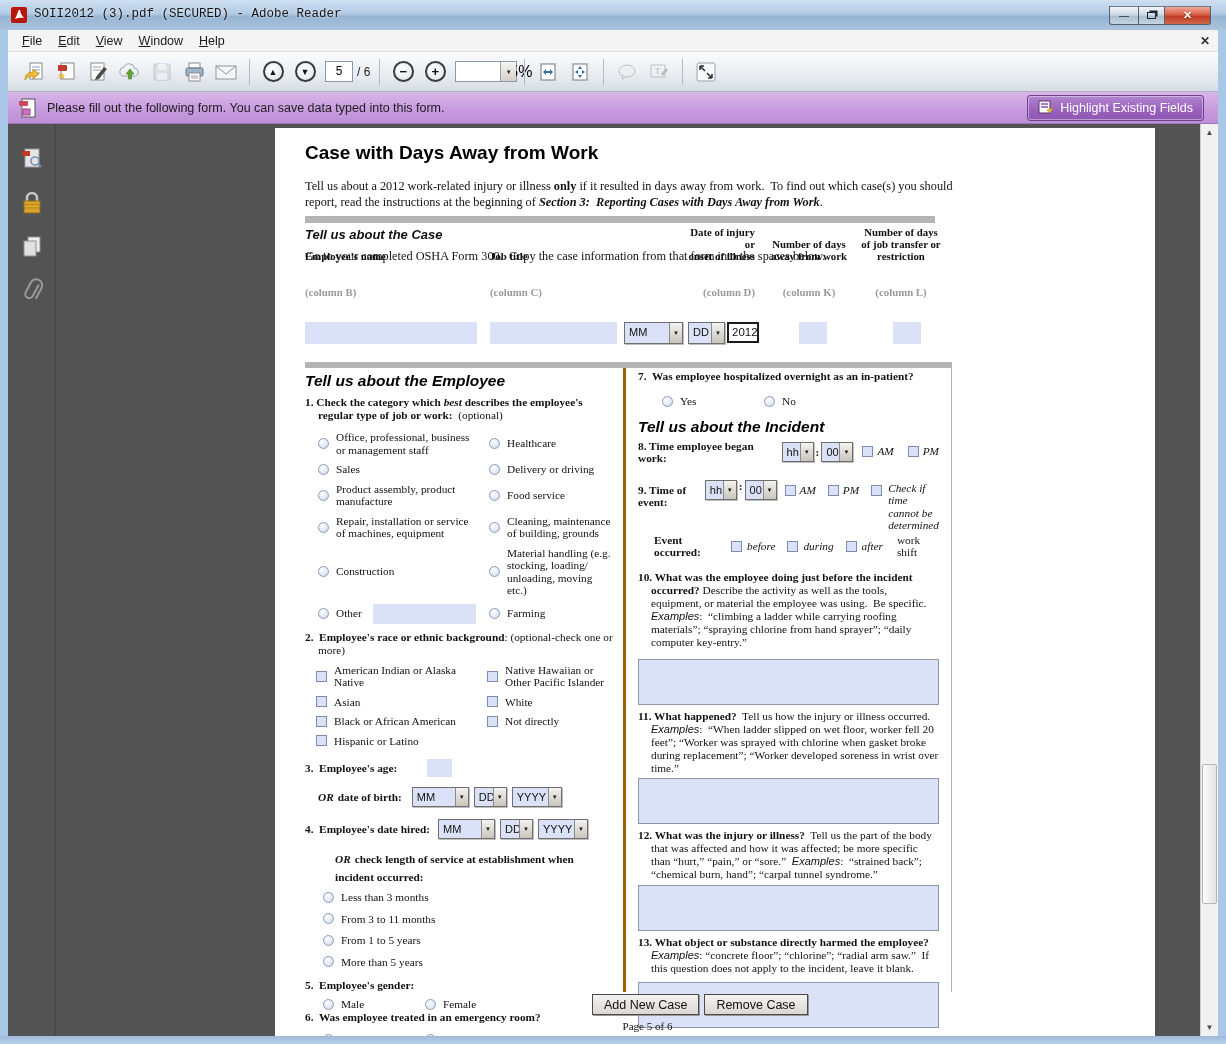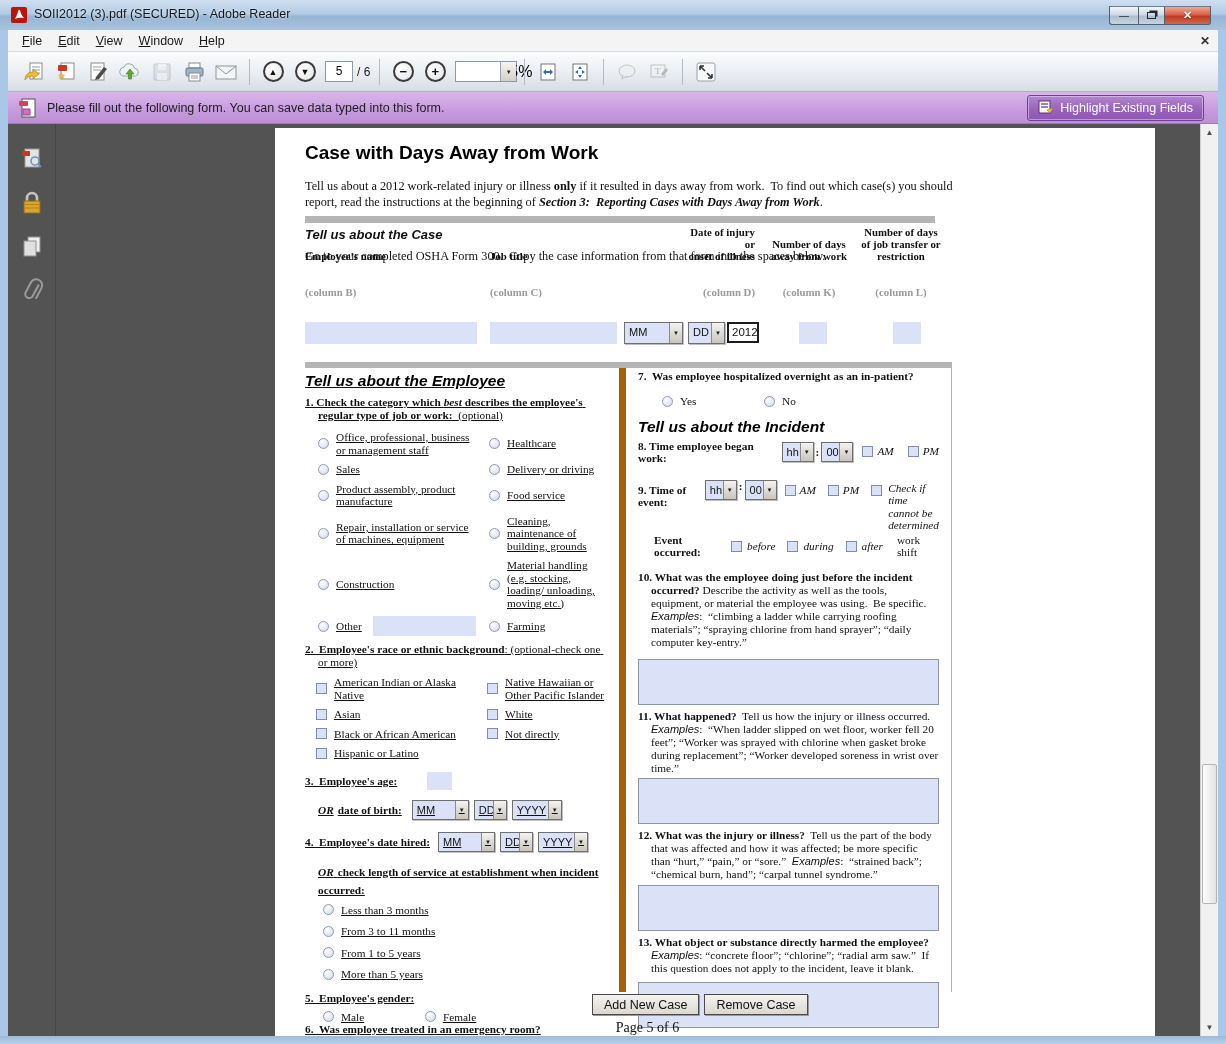--- a/index.html
+++ b/index.html
@@ -9,7 +9,7 @@
   .titlebar{position:absolute;left:0;top:0;width:1226px;height:30px;
     background:linear-gradient(180deg,#cfdff1 0%,#b3cbe4 45%,#96b4d3 55%,#a9c3de 100%);}
   .app-icon{position:absolute;left:11px;top:7px;width:16px;height:16px;}
-  .title-text{position:absolute;left:34px;top:7px;font-size:12.5px;color:#15151a;text-shadow:0 0 3px #e8f2fb;}
+  .title-text{position:absolute;left:34px;top:7px;font-size:12.5px;color:#15151a;text-shadow:0 0 3px #e8f2fb;font-family:Liberation Mono, monospace;}
   .win-controls{position:absolute;right:15px;top:6px;display:flex;}
   .wbtn{height:19px;border:1px solid #53606e;border-top-color:#6e7d8c;display:flex;align-items:center;justify-content:center;
     background:linear-gradient(#f2f6fa,#cdd9e6 45%,#aebfd0 55%,#c6d4e2);font-size:10px;color:#1d2936;border-radius:0 0 3px 3px;}

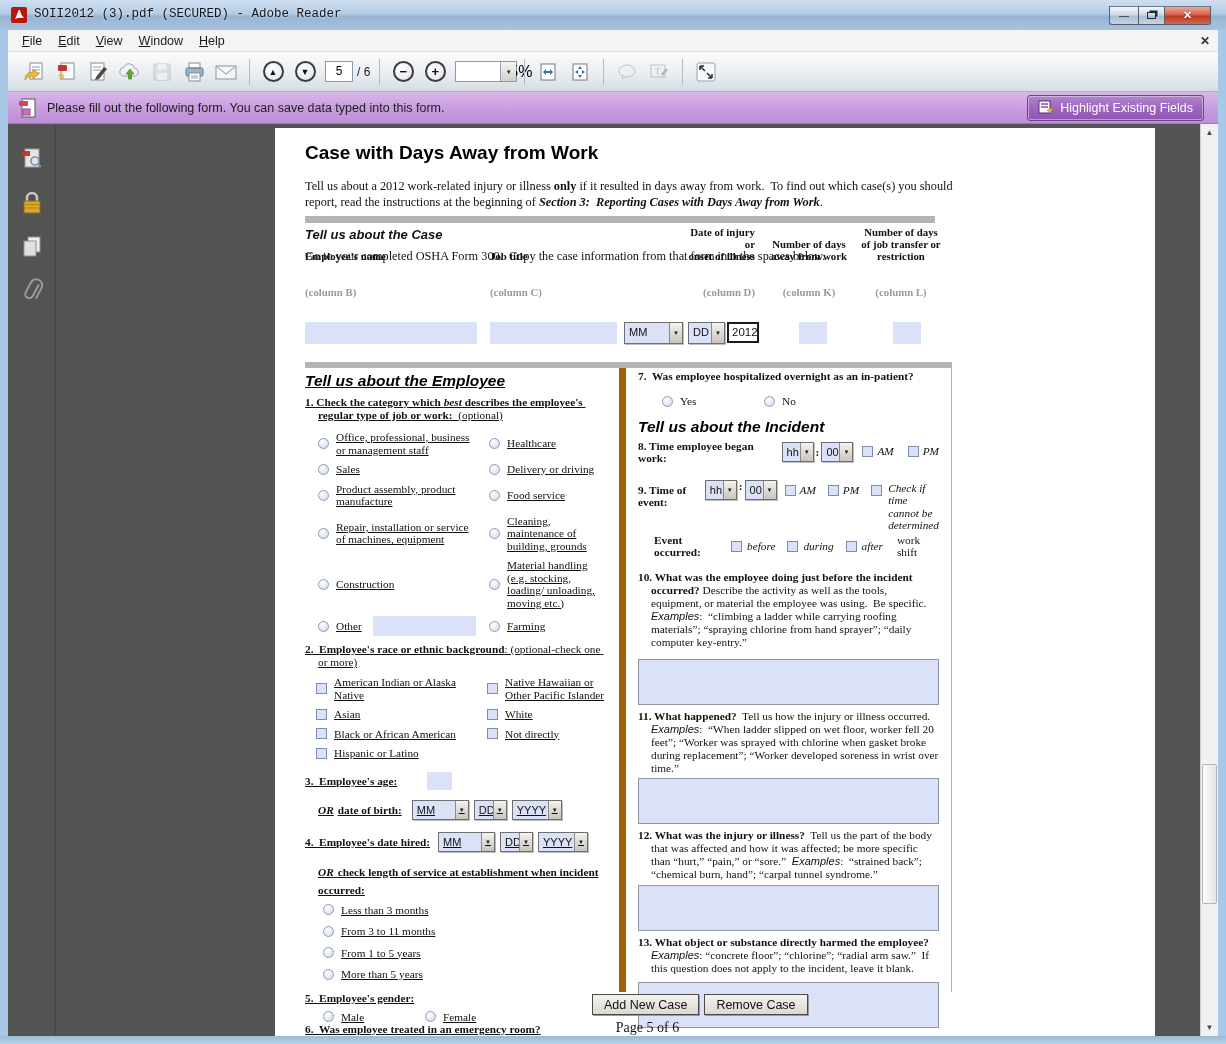--- a/index.html
+++ b/index.html
@@ -80,7 +80,7 @@
   .yearbox{position:absolute;background:#fff;border:2px solid #1b1b1b;font-family:"Liberation Sans",sans-serif;font-size:11.5px;padding:2px 0 0 3px;}
   
   .cols{position:absolute;left:30px;top:240px;width:647px;height:624px;display:flex;}
-  .col-left{width:332px;border-right:7px solid #a16207;padding:4px 10px 0 0;text-decoration:underline;}
+  .col-left{width:332px;border-right:3px solid #a16207;padding:4px 10px 0 0;}
   .col-right{flex:1;border-right:1px solid #b2b2b2;padding:2px 12px 0 12px;}
   .h2{font-family:"Liberation Sans",sans-serif;font-weight:bold;font-style:italic;font-size:15.5px;color:#000;}
   .q{font-size:11.3px;line-height:13px;padding-left:13px;text-indent:-13px;}

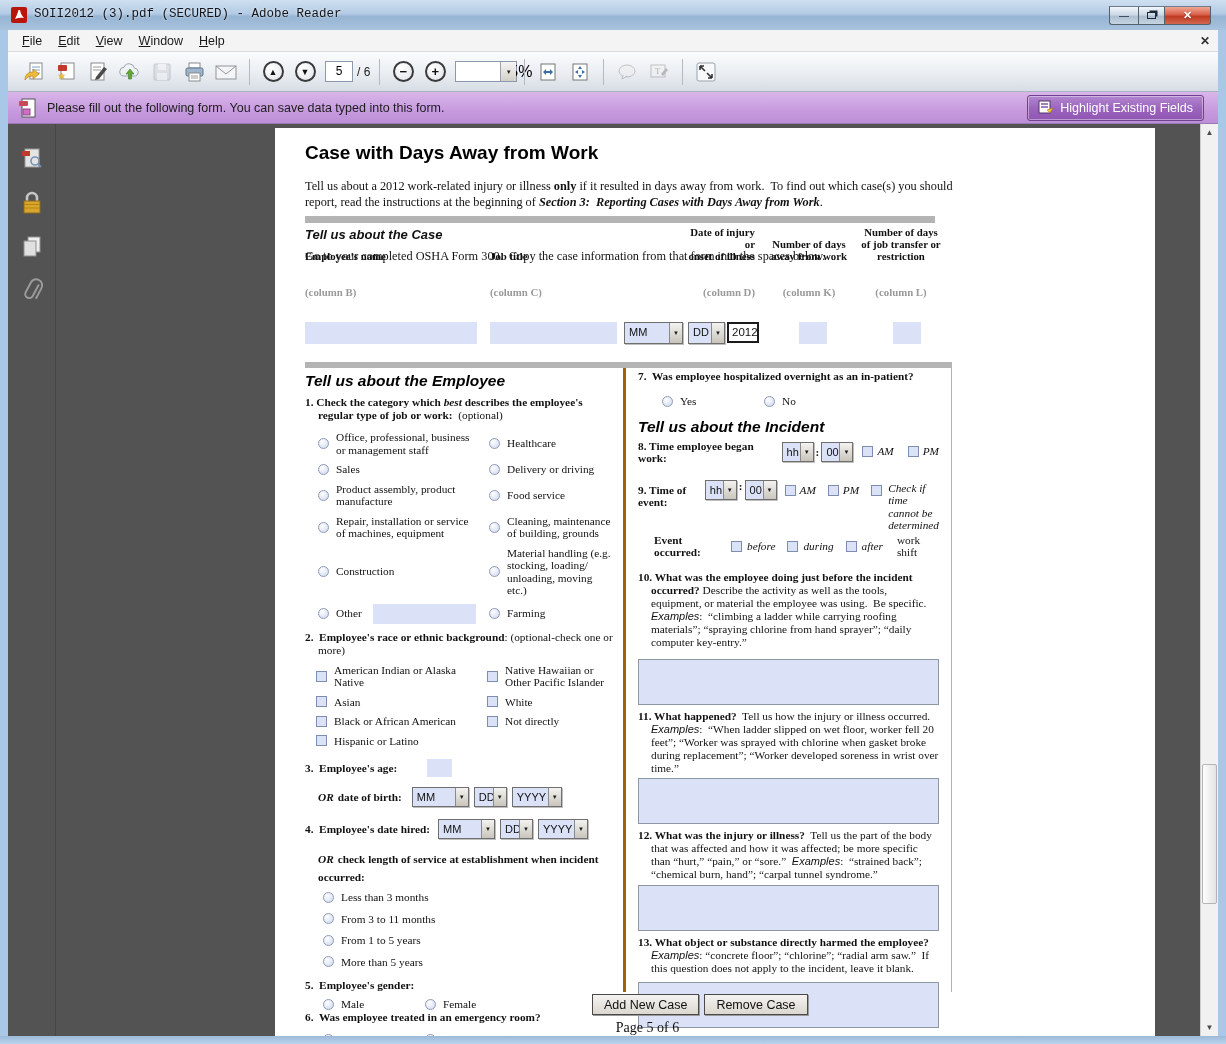--- a/index.html
+++ b/index.html
@@ -498,7 +498,7 @@
                 </span>
             </div>
 
-            <div style="margin-top:10px;margin-left:13px">
+            <div style="margin-top:10px;margin-left:30px">
               <span class="qb it">OR</span>
               <span class="qb">check length of service at establishment when incident occurred:</span>
             </div>

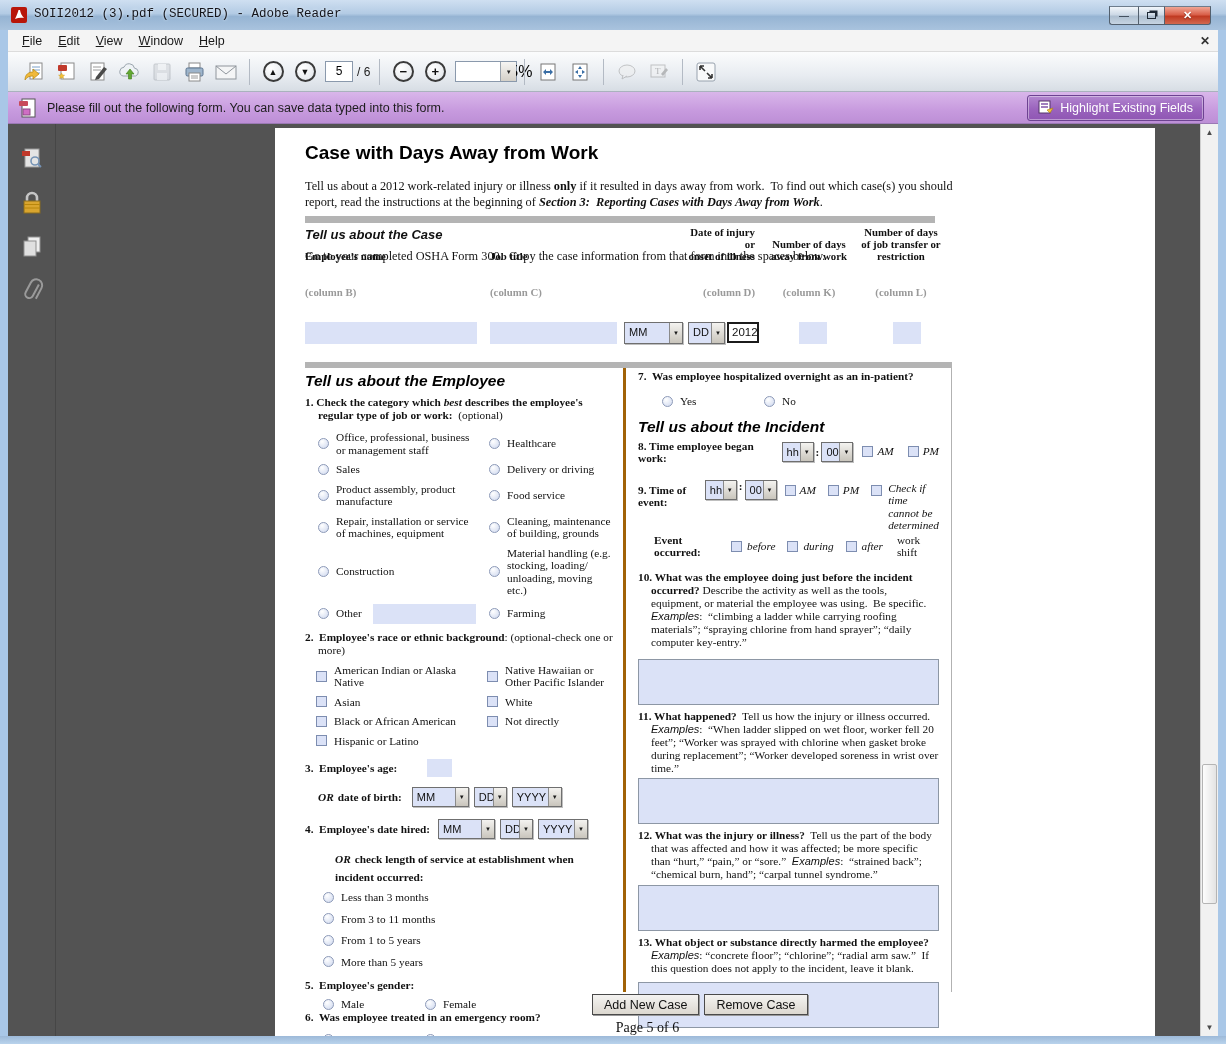--- a/index.html
+++ b/index.html
@@ -99,7 +99,7 @@
   .foot-btns{position:absolute;left:277px;top:866px;display:flex;gap:5px;padding-left:40px;}
   .fbtn{height:21px;padding:0 11px;background:linear-gradient(#f4f3f1,#dcd8d0);border:1px solid #4a4a4a;box-shadow:1px 1px 0 #9a9a9a;
     font-family:"Liberation Sans",sans-serif;font-size:12.5px;display:flex;align-items:center;}
-  .page-num{position:absolute;left:277px;top:892px;width:191px;text-align:center;font-size:14px;}
+  .page-num{position:absolute;left:277px;top:892px;width:191px;text-align:center;font-size:11px;}
   .bottom-border{position:absolute;left:0;top:1036px;width:1226px;height:8px;background:linear-gradient(#9db9d8,#b9d3ec);}
 </style>
 </head>

